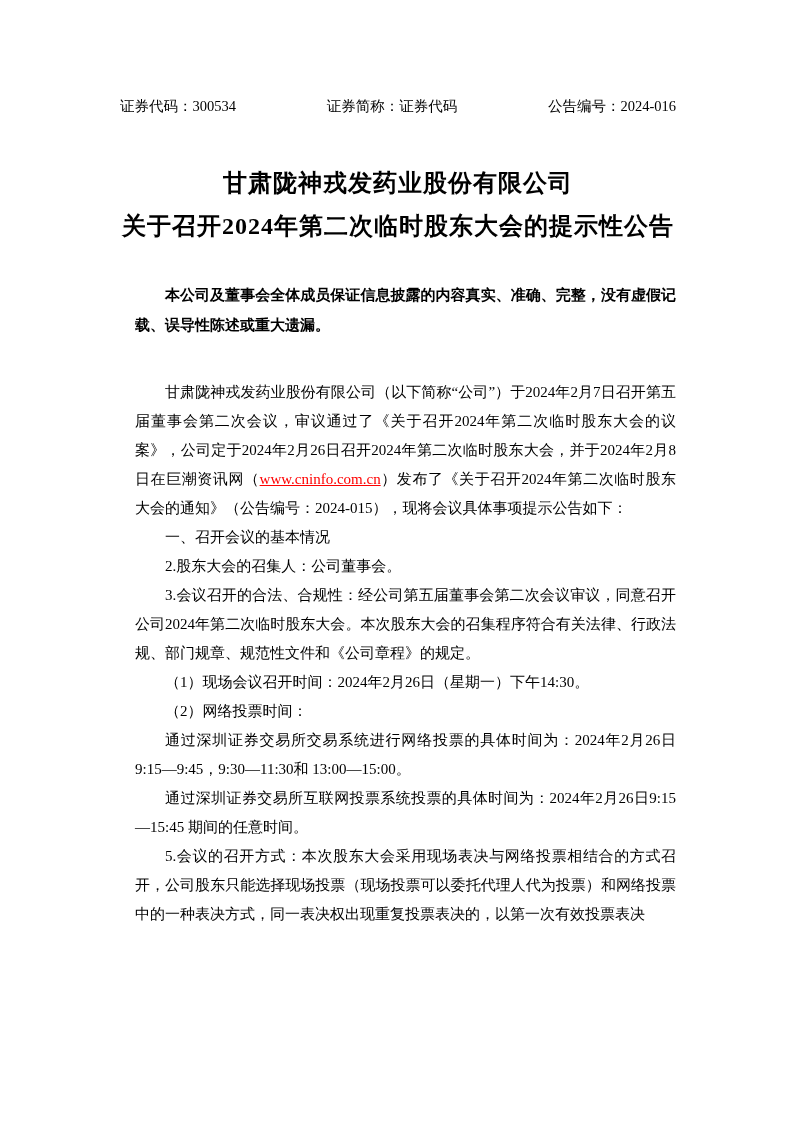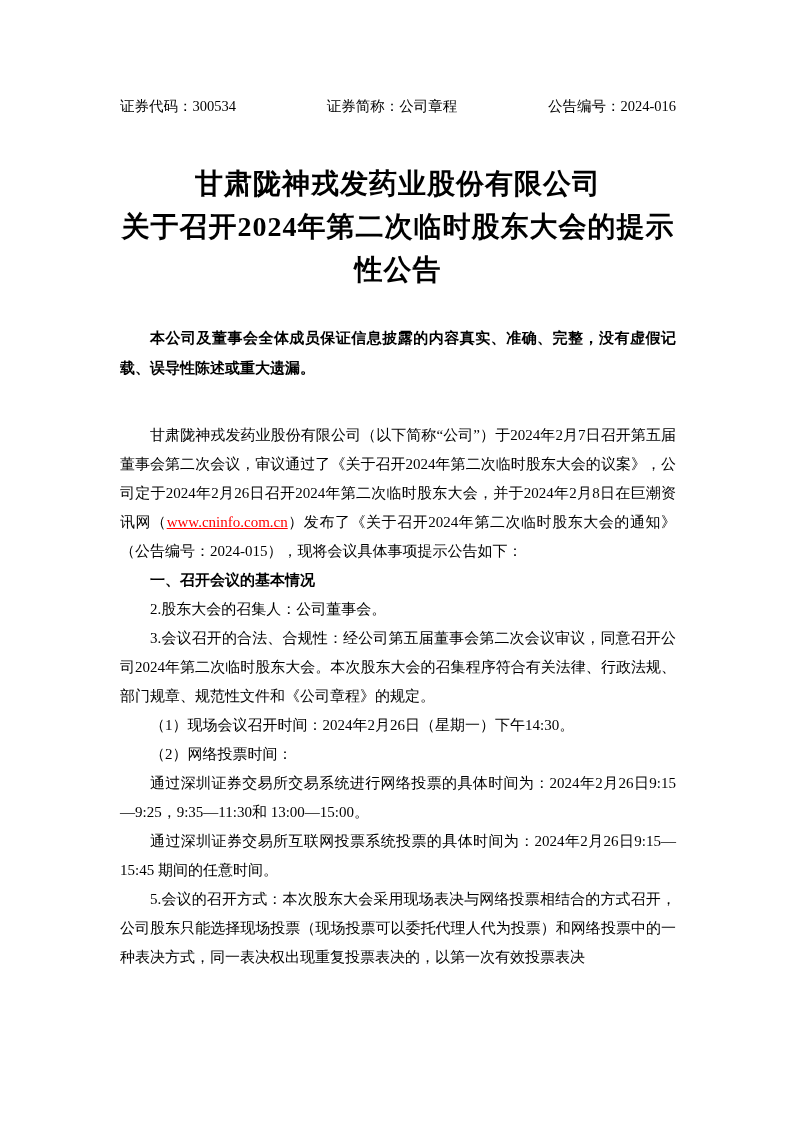--- a/index.html
+++ b/index.html
@@ -59,7 +59,7 @@
 
   <div class="header-row">
     <span>证券代码：300534</span>
-    <span>证券简称：公司章程</span>
+    <span>证券简称：证券代码</span>
     <span>公告编号：2024-016</span>
   </div>
 

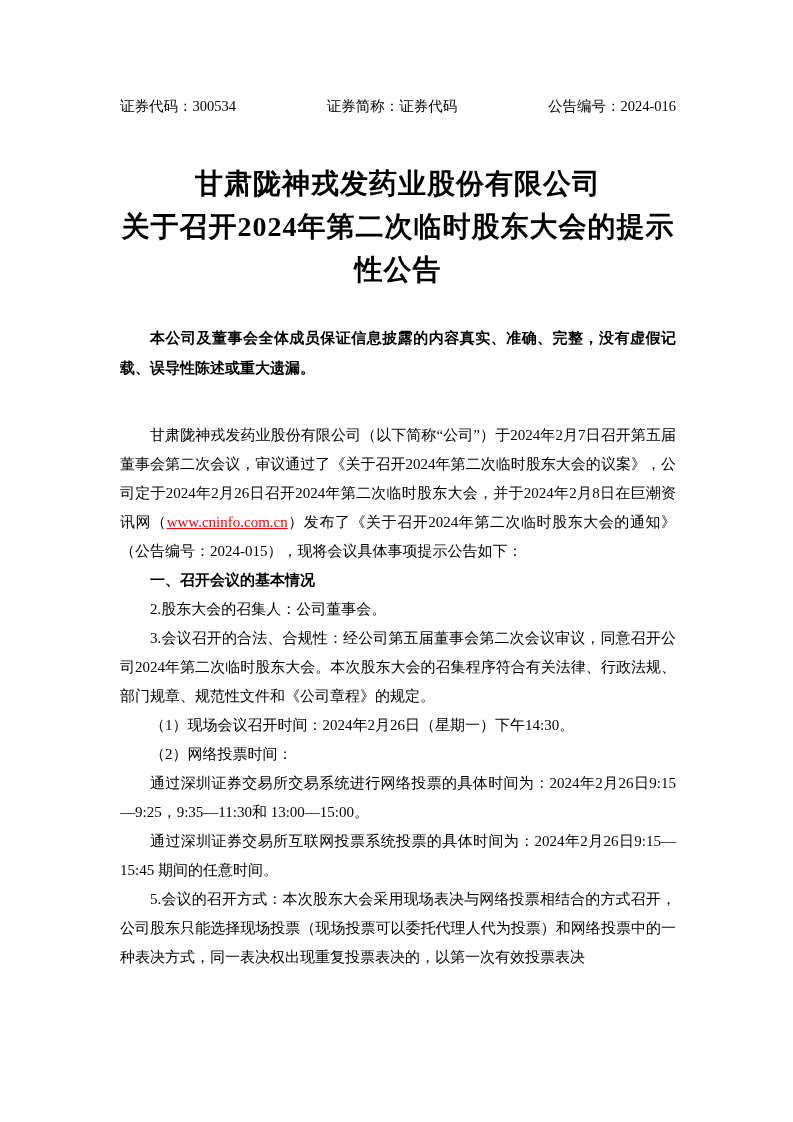--- a/index.html
+++ b/index.html
@@ -30,7 +30,7 @@
     text-align: center;
   }
   .doc-title {
-    font-size: 28px;
+    font-size: 24px;
     font-weight: bold;
     line-height: 43px;
     letter-spacing: 1px;

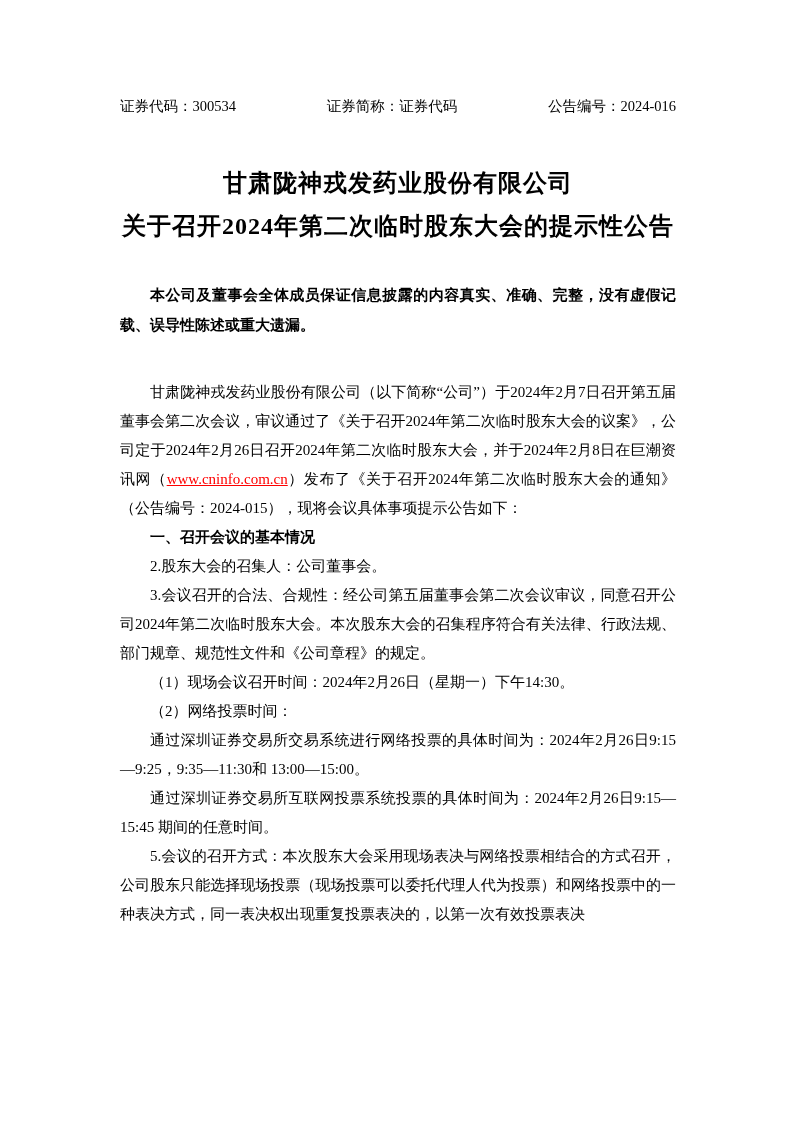--- a/index.html
+++ b/index.html
@@ -40,6 +40,7 @@
     line-height: 29px;
     text-align: justify;
     text-indent: 2em;
+    margin-left: 15px;
   }
   .decl {
     margin-top: 32px;

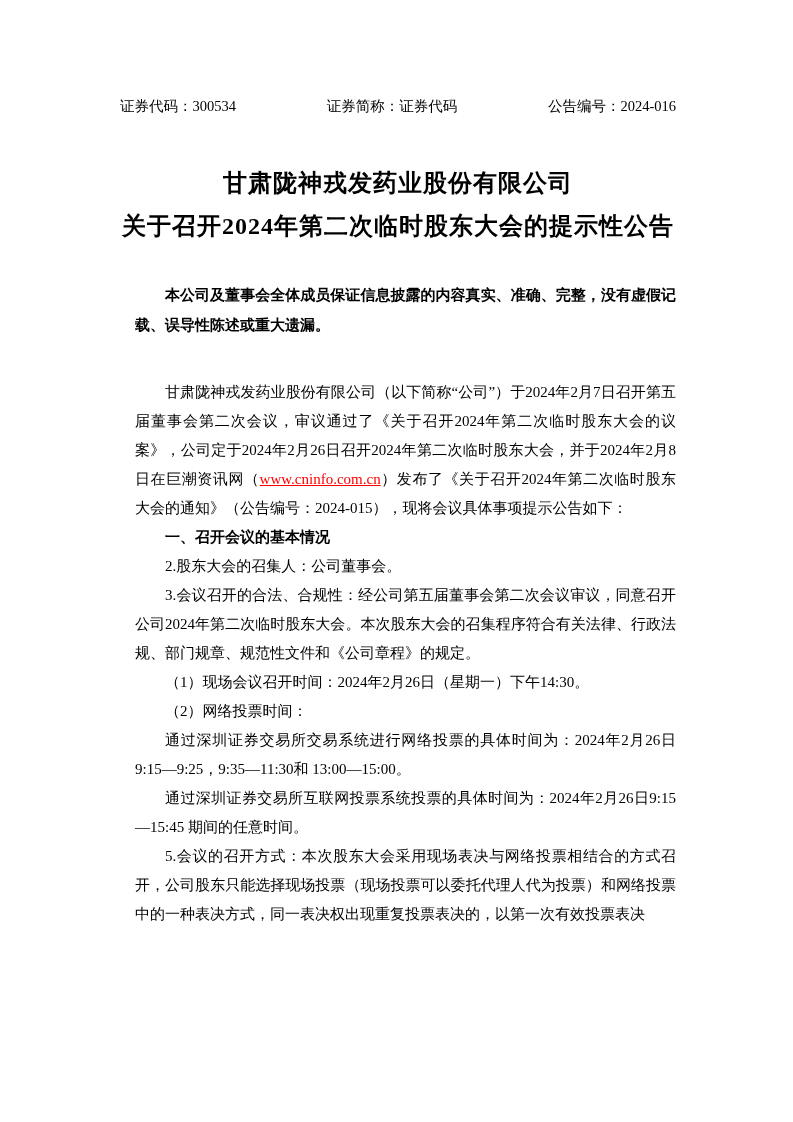--- a/index.html
+++ b/index.html
@@ -50,7 +50,7 @@
   .intro {
     margin-top: 38px;
   }
-  .bold { font-weight: bold; }
+  .bold { font-weight: normal; }
   .red { color: var(--url-red, #ff0000); text-decoration: underline; }
 </style>
 </head>

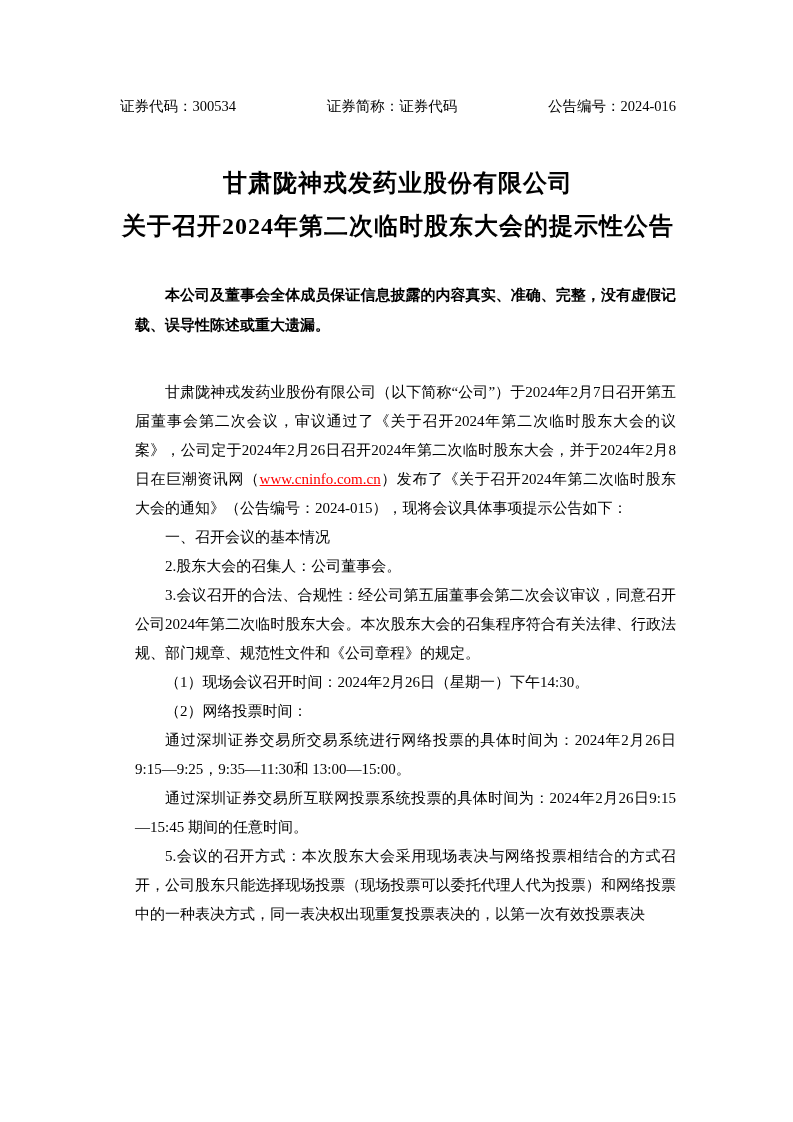--- a/index.html
+++ b/index.html
@@ -79,7 +79,7 @@
   <p class="para">3.会议召开的合法、合规性：经公司第五届董事会第二次会议审议，同意召开公司2024年第二次临时股东大会。本次股东大会的召集程序符合有关法律、行政法规、部门规章、规范性文件和《公司章程》的规定。</p>
   <p class="para">（1）现场会议召开时间：2024年2月26日（星期一）下午14:30。</p>
   <p class="para">（2）网络投票时间：</p>
-  <p class="para">通过深圳证券交易所交易系统进行网络投票的具体时间为：2024年2月26日9:15—9:25，9:35—11:30和 13:00—15:00。</p>
+  <p class="para">通过深圳证券交易所交易系统进行网络投票的具体时间为：2024年2月26日9:15—9:45，9:30—11:30和 13:00—15:00。</p>
   <p class="para">通过深圳证券交易所互联网投票系统投票的具体时间为：2024年2月26日9:15—15:45 期间的任意时间。</p>
   <p class="para">5.会议的召开方式：本次股东大会采用现场表决与网络投票相结合的方式召开，公司股东只能选择现场投票（现场投票可以委托代理人代为投票）和网络投票中的一种表决方式，同一表决权出现重复投票表决的，以第一次有效投票表决</p>
 

